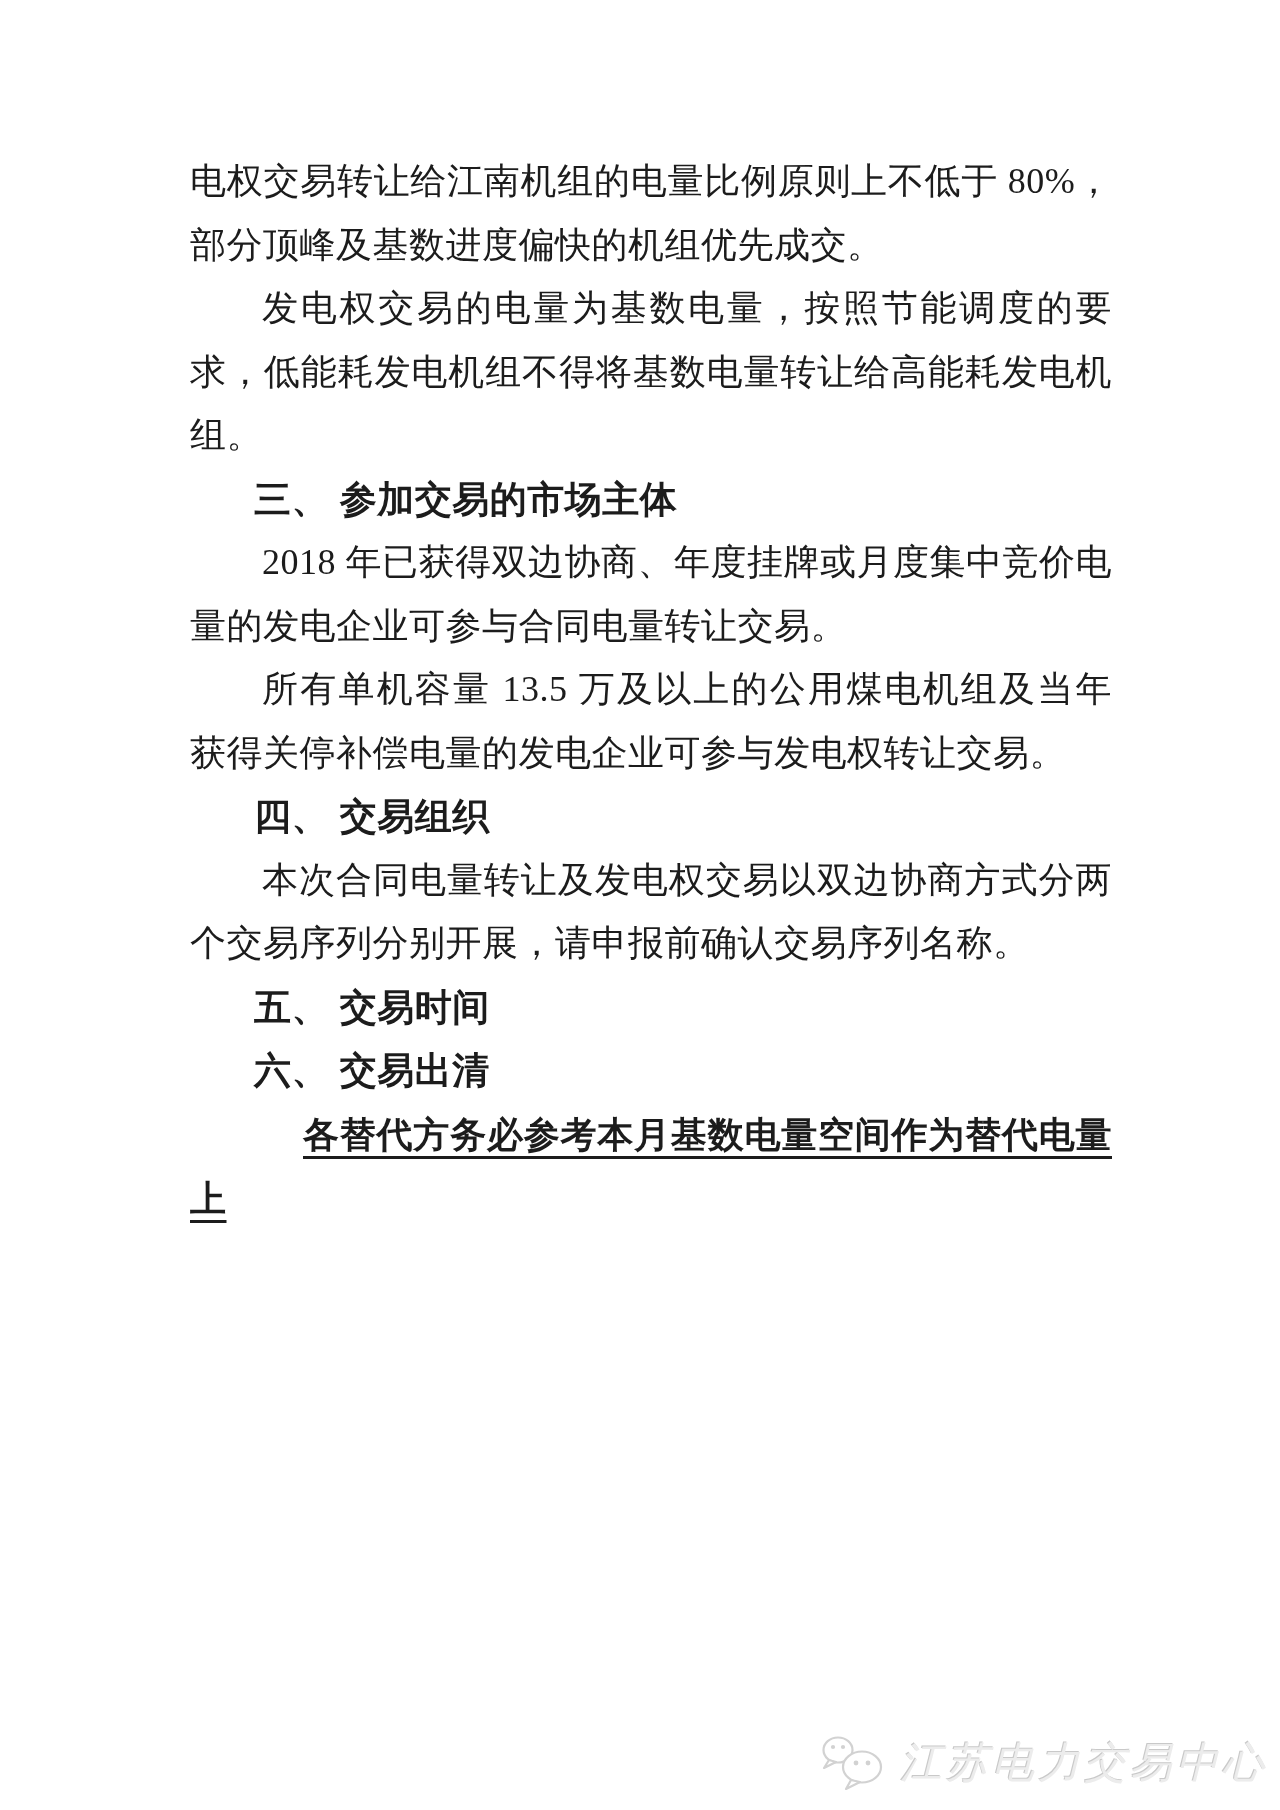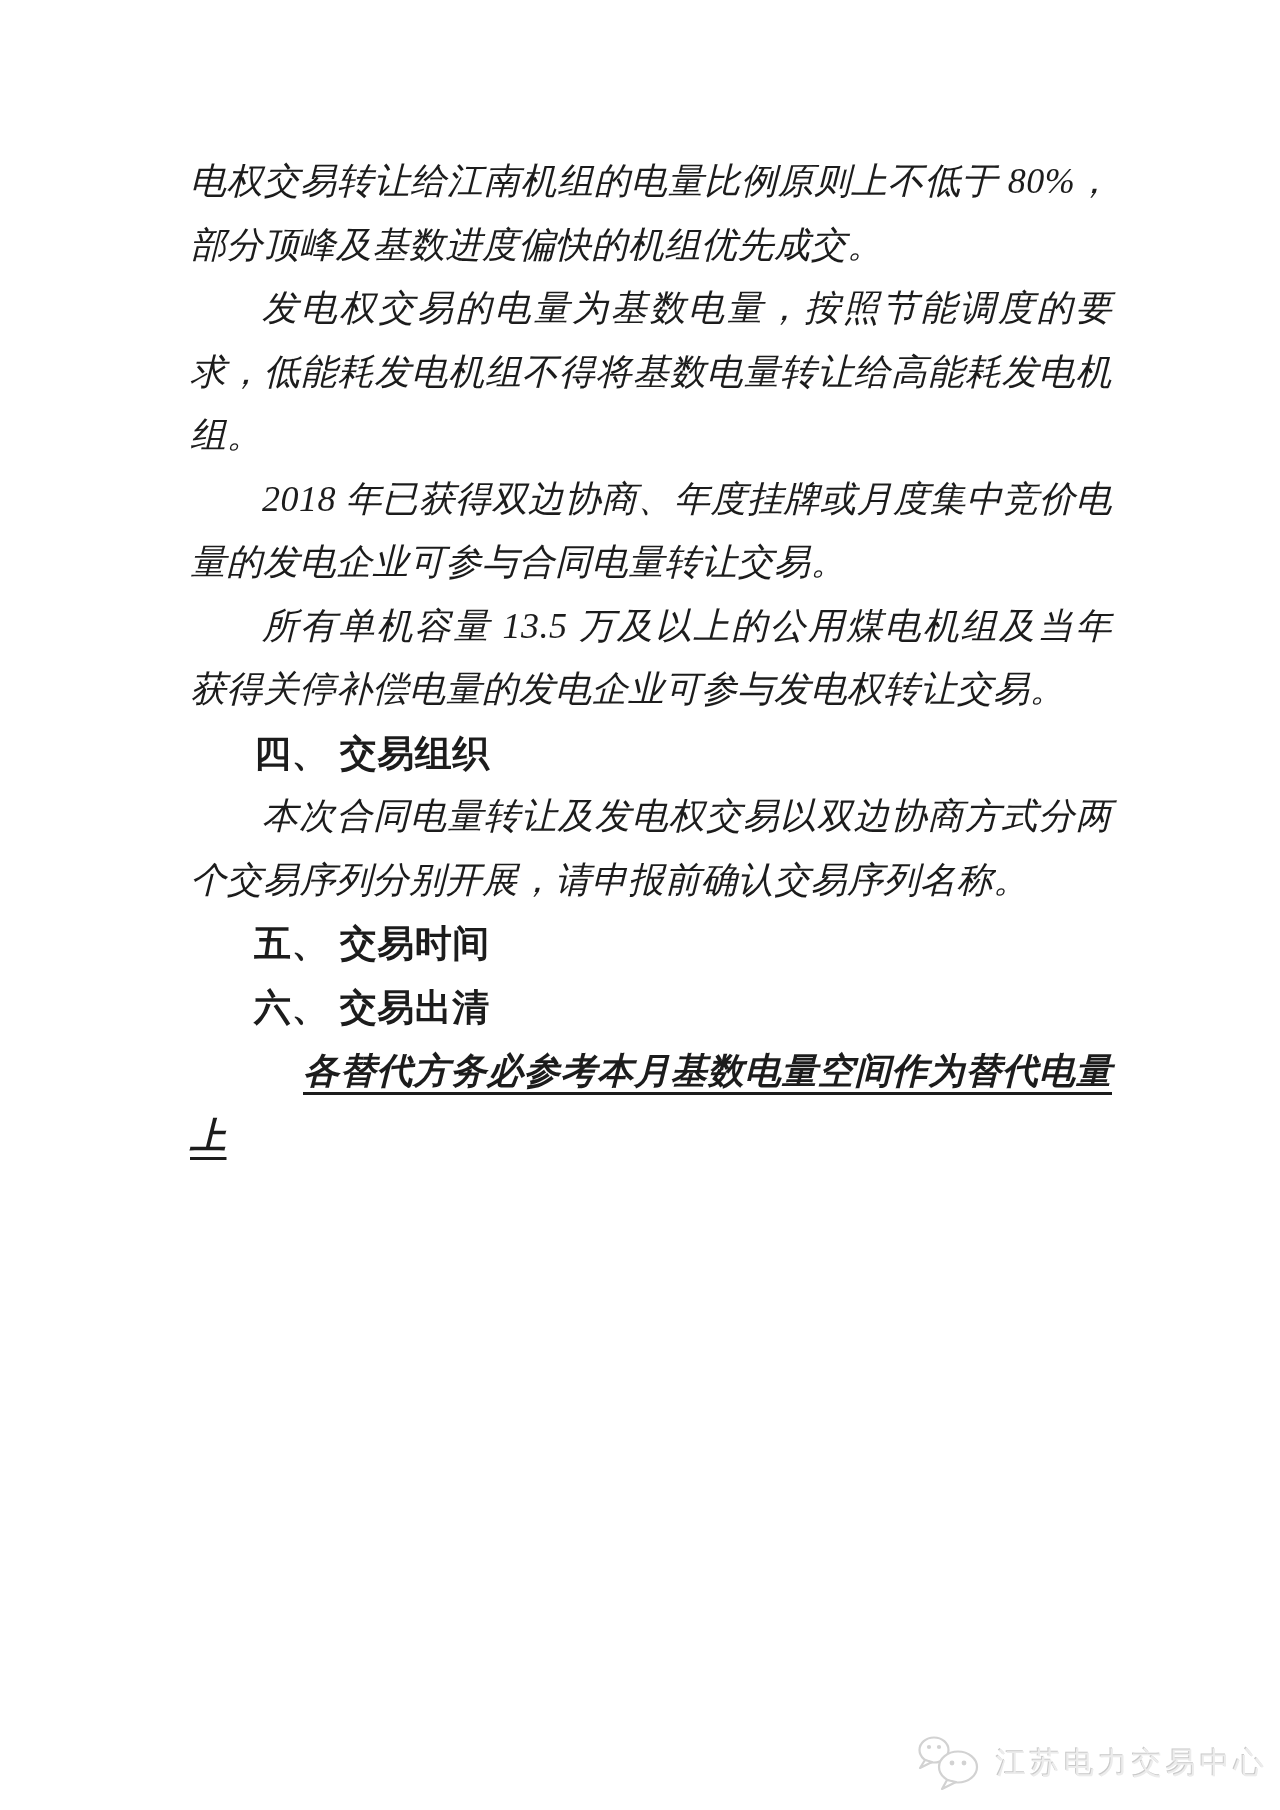--- a/index.html
+++ b/index.html
@@ -20,7 +20,7 @@
     letter-spacing: 0.5px;
     text-align: justify;
   }
-  .para { text-indent: 0; font-style: italic; }
+  .para { text-indent: 0; }
   .para.indent { text-indent: 72px; }
   .seg-bold {
     font-family: "Liberation Sans", "DejaVu Sans", sans-serif;

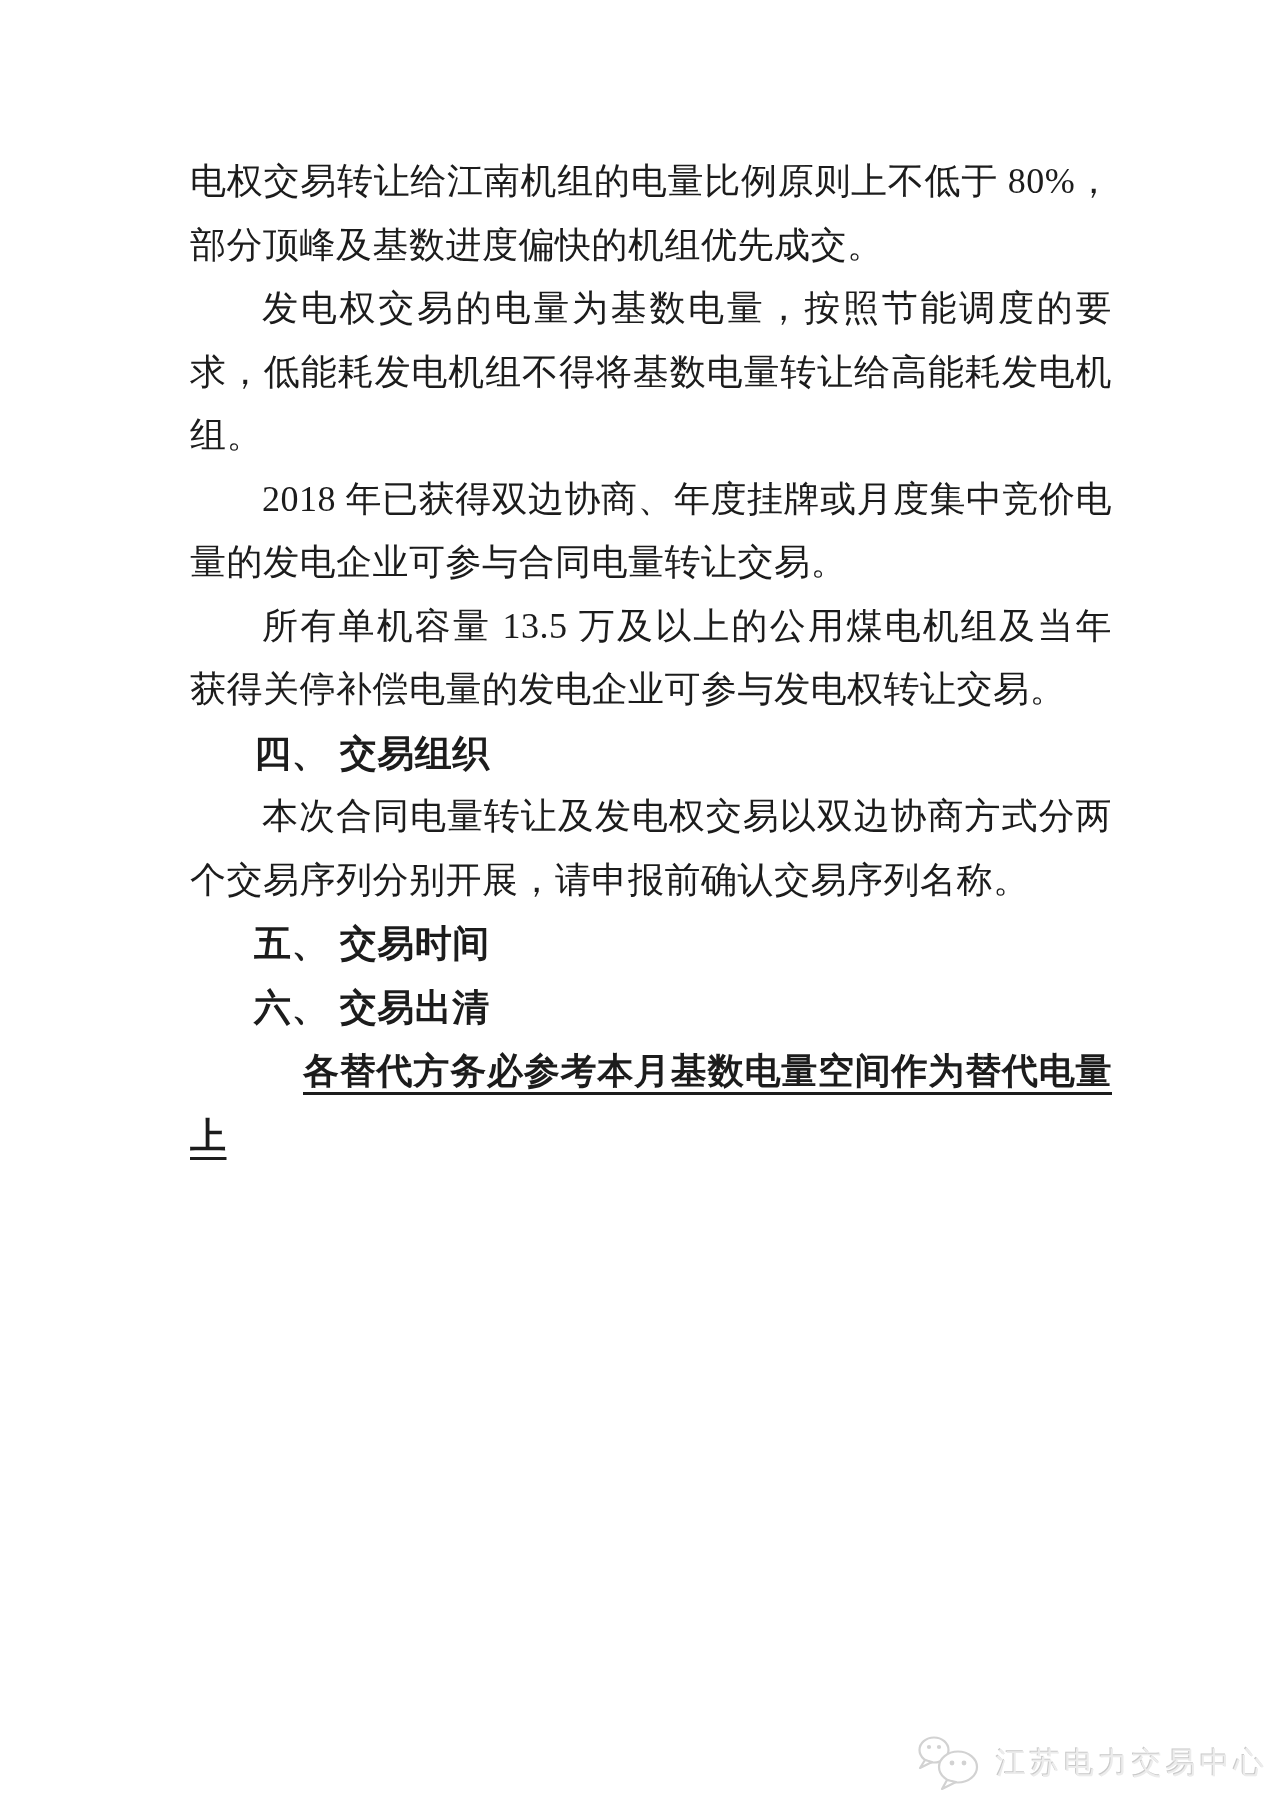--- a/index.html
+++ b/index.html
@@ -66,6 +66,7 @@
 <main class="doc-body">
     <p class="para"><span class="">电权交易转让给江南机组的电量比例原则上不低于 80%，部分顶峰及基数进度偏快的机组优先成交。</span></p>
     <p class="para indent"><span class="">发电权交易的电量为基数电量，按照节能调度的要求，低能耗发电机组不得将基数电量转让给高能耗发电机组。</span></p>
+    <h2 class="heading">三、 参加交易的市场主体</h2>
     <p class="para indent"><span class="">2018 年已获得双边协商、年度挂牌或月度集中竞价电量的发电企业可参与合同电量转让交易。</span></p>
     <p class="para indent"><span class="">所有单机容量 13.5 万及以上的公用煤电机组及当年获得关停补偿电量的发电企业可参与发电权转让交易。</span></p>
     <h2 class="heading">四、 交易组织</h2>

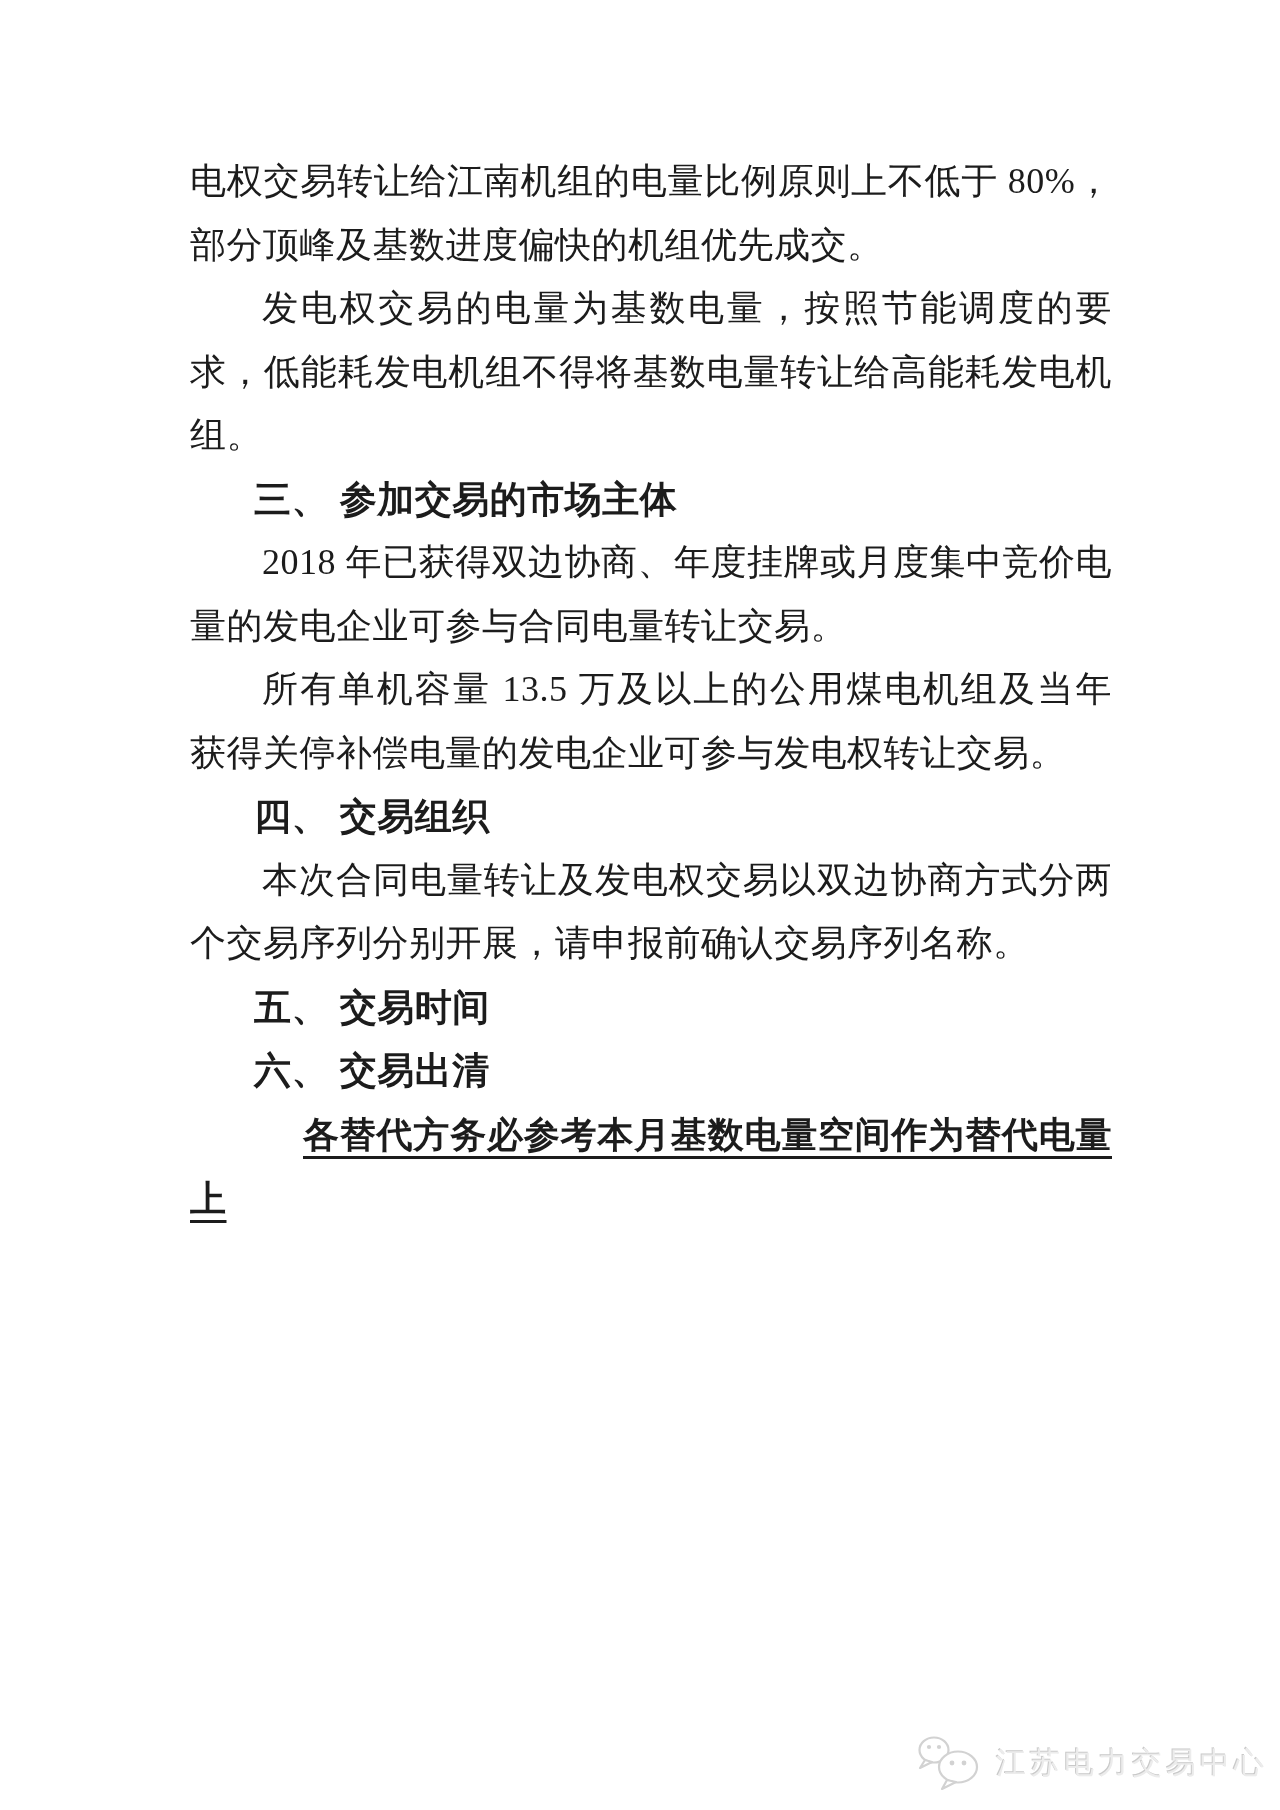--- a/index.html
+++ b/index.html
@@ -52,11 +52,12 @@
   }
   .wm-text {
     font-family: "Liberation Sans", "DejaVu Sans", sans-serif;
-    font-size: 30px;
+    font-size: 42px;
     letter-spacing: 4px;
     color: #ececec;
     text-shadow: -1px -1px 0 #c9c9c9, 1px 1px 1px #ffffff;
     white-space: nowrap;
+    font-style: italic;
   }
   .wm-icon svg { display: block; }
 </style>

